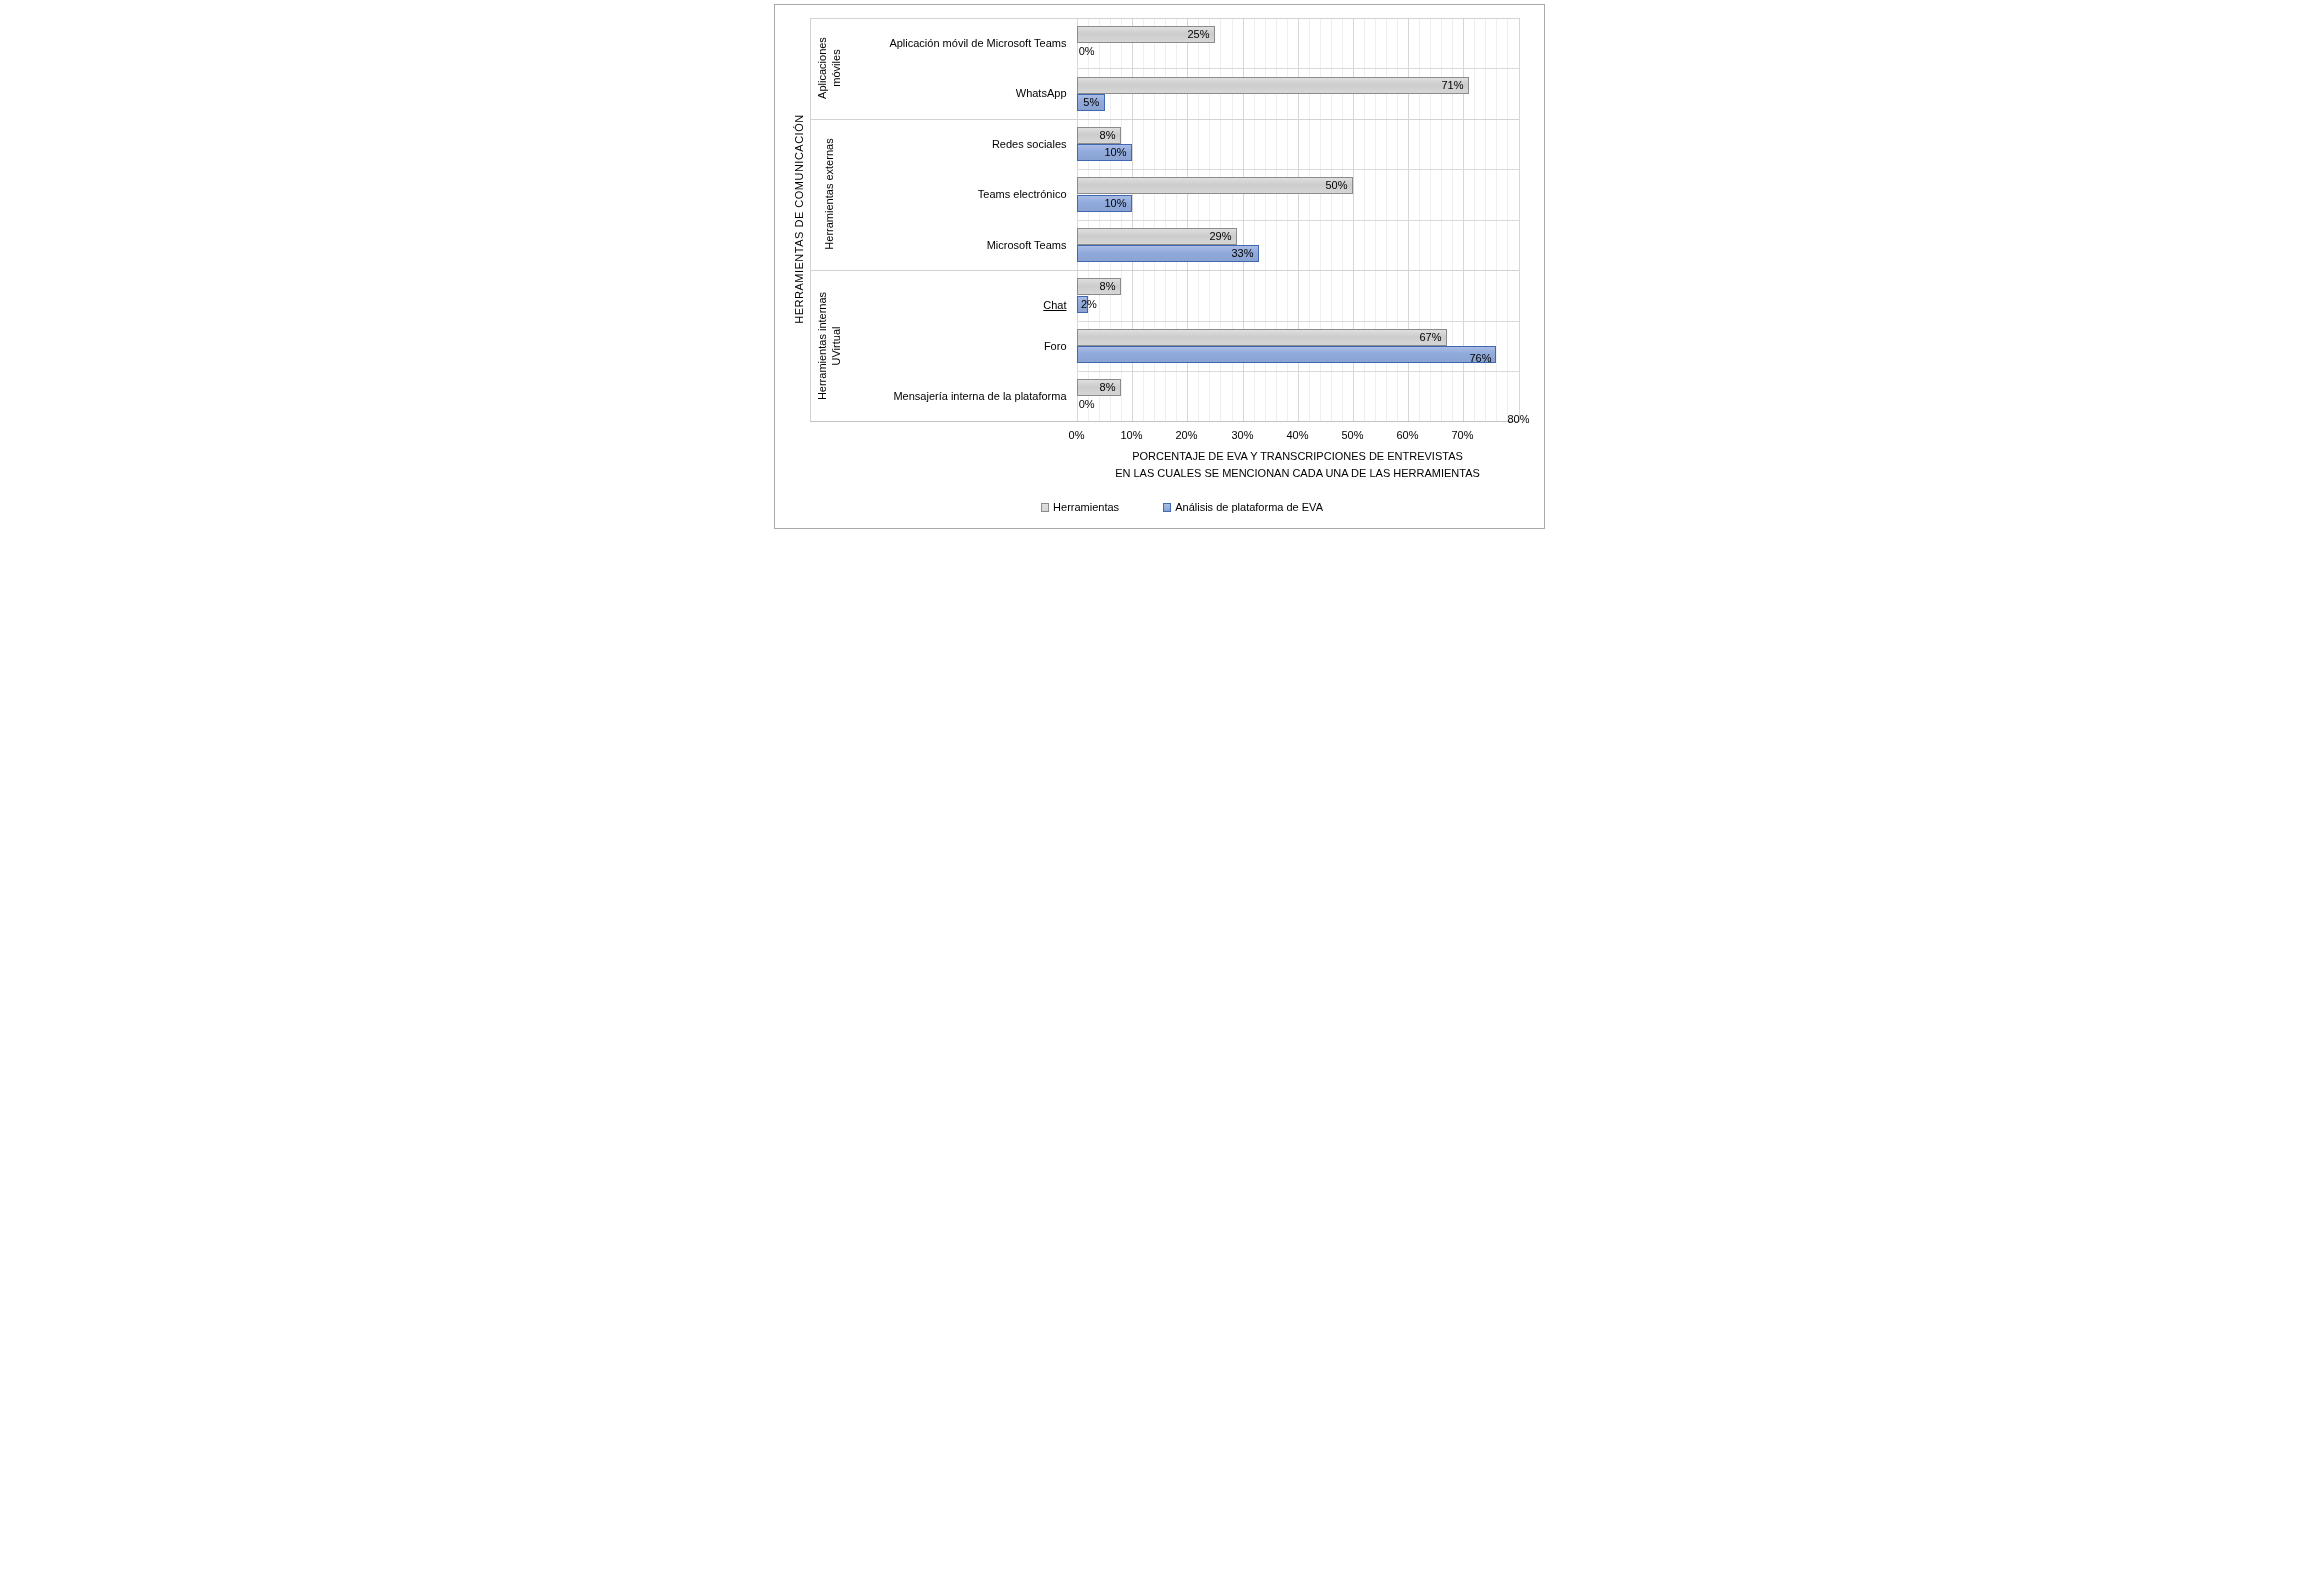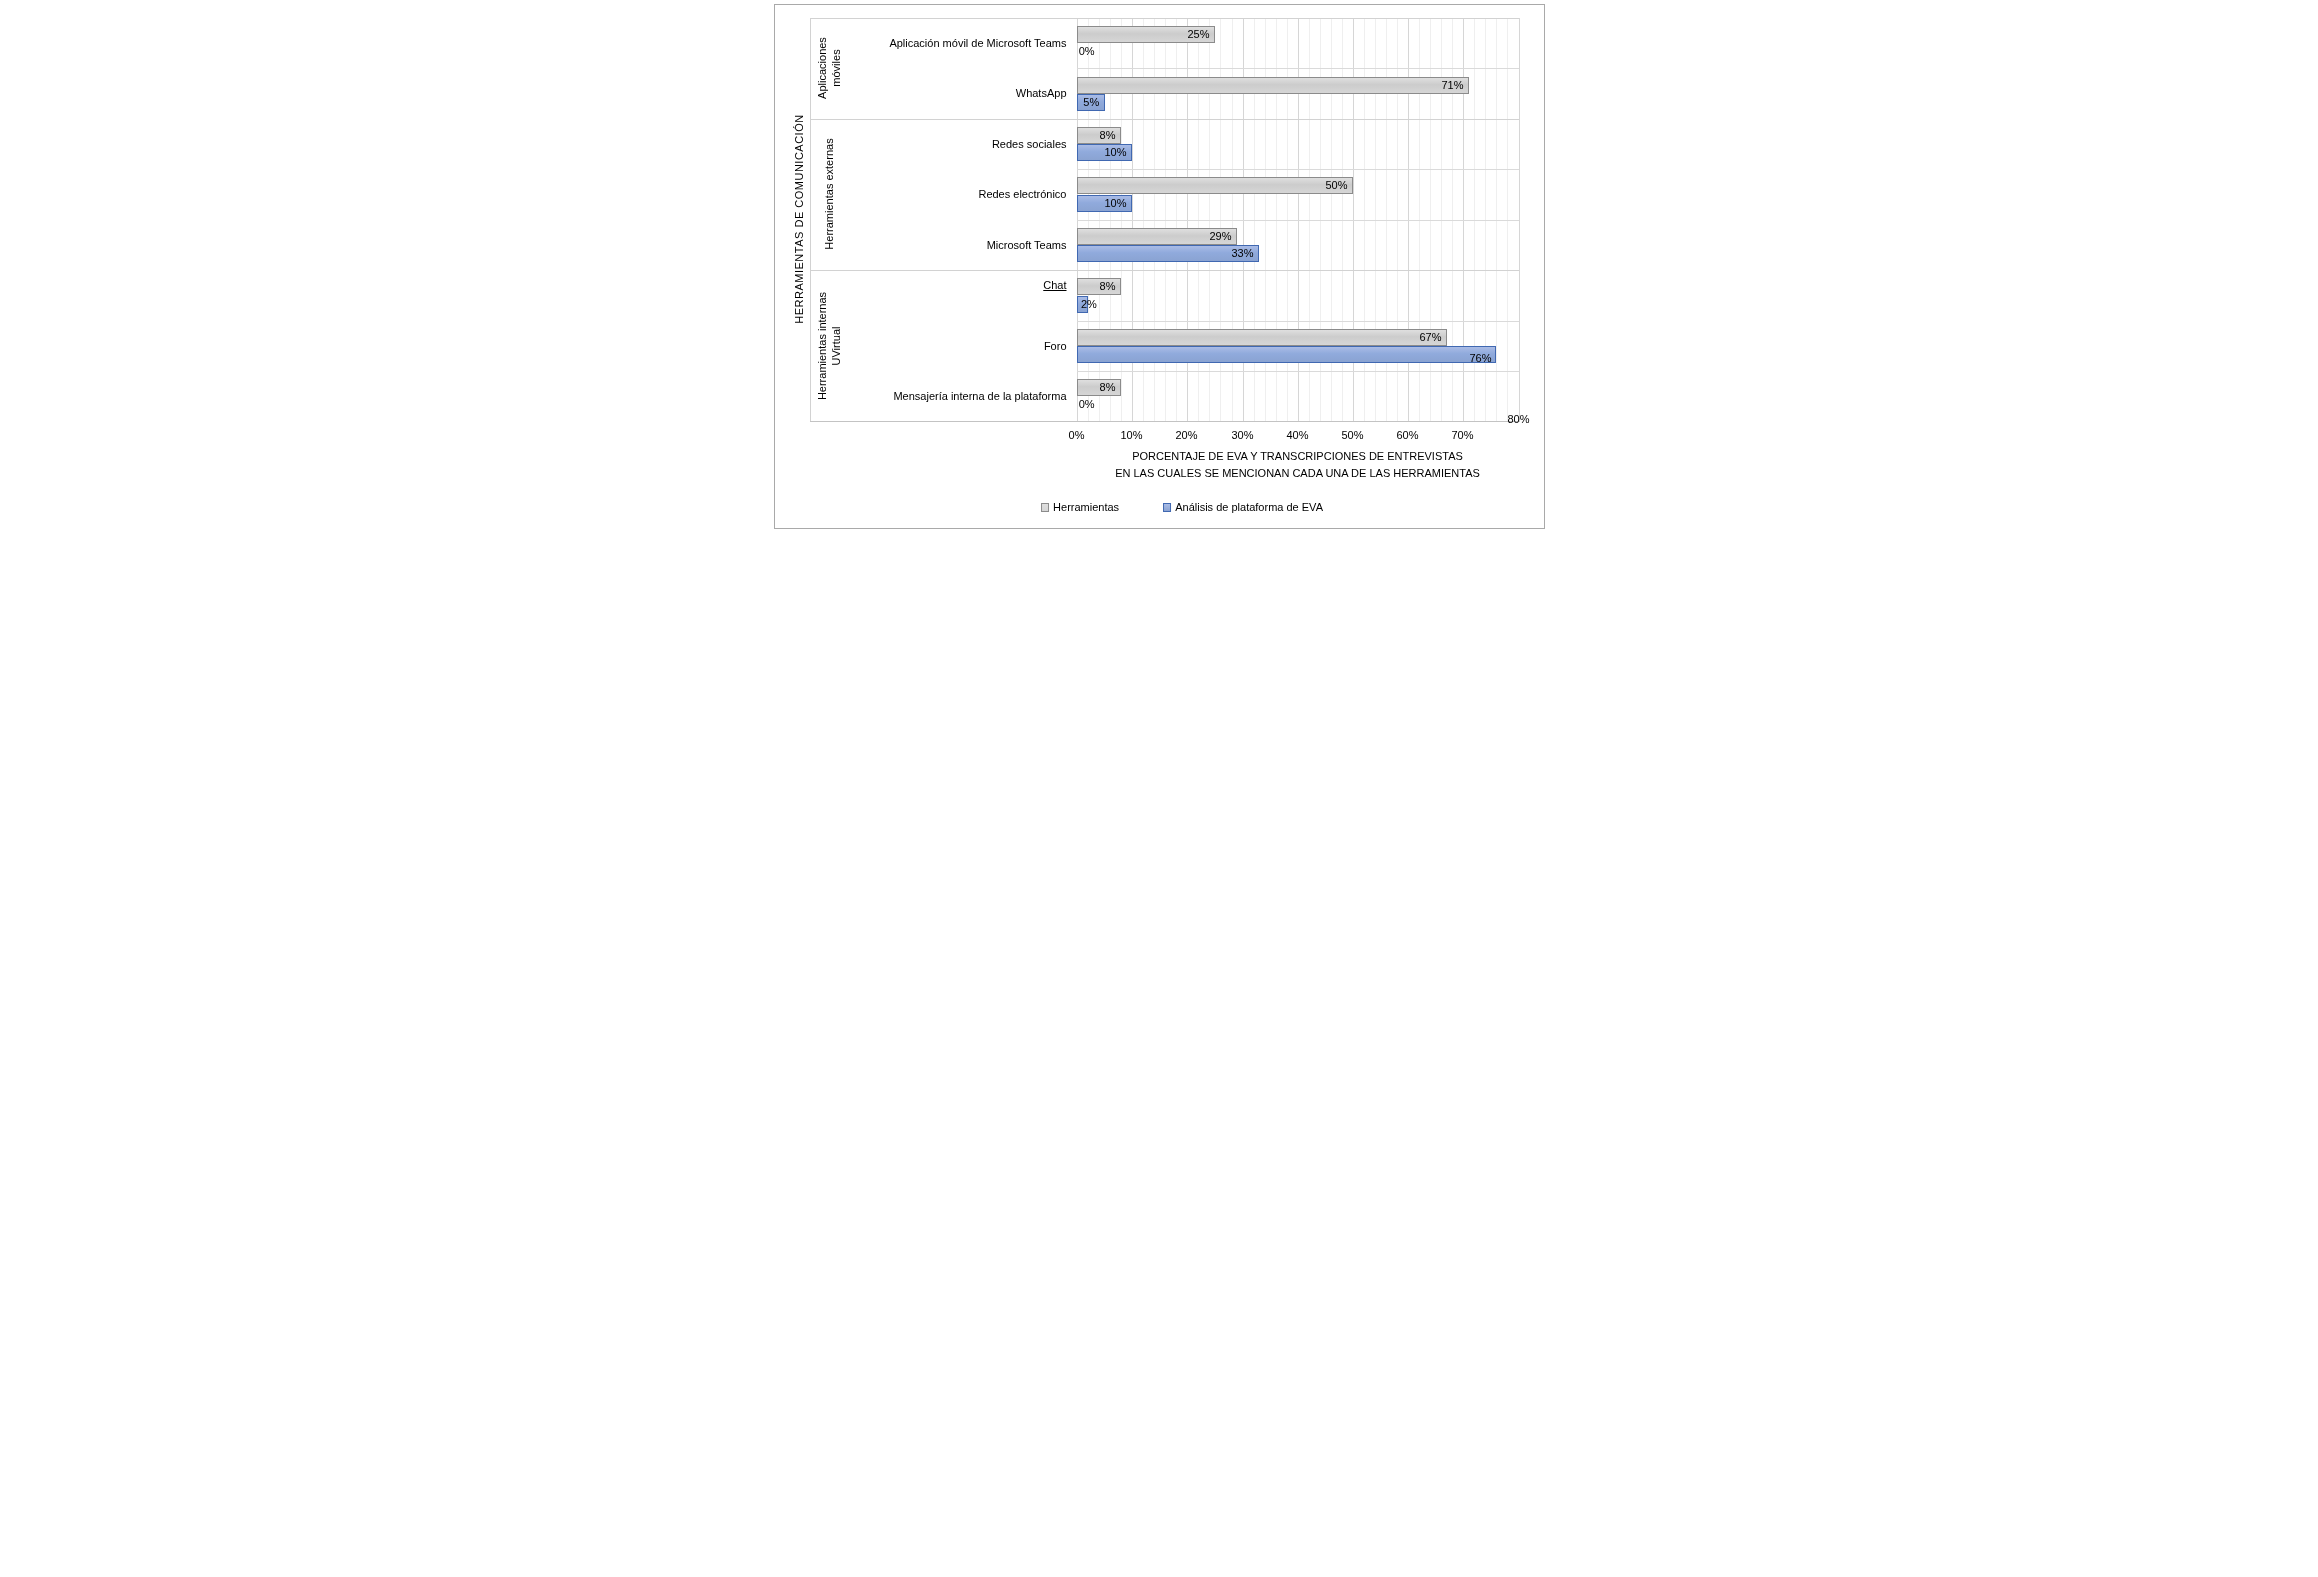--- a/index.html
+++ b/index.html
@@ -156,7 +156,7 @@
     <div class="catlabel" style="left: 70px; width: 222px; top: 38px;">Aplicación móvil de Microsoft Teams</div>
     <div class="catlabel" style="left: 70px; width: 222px; top: 88px;">WhatsApp</div>
     <div class="catlabel" style="left: 70px; width: 222px; top: 139px;">Redes sociales</div>
-    <div class="catlabel" style="left: 70px; width: 222px; top: 189px;">Redes electrónico</div>
+    <div class="catlabel" style="left: 70px; width: 222px; top: 189px;">Teams electrónico</div>
     <div class="catlabel" style="left: 70px; width: 222px; top: 240px;">Microsoft Teams</div>
     <div class="catlabel" style="left: 70px; width: 222px; top: 280px; text-decoration: underline;">Chat</div>
     <div class="catlabel" style="left: 70px; width: 222px; top: 341px;">Foro</div>

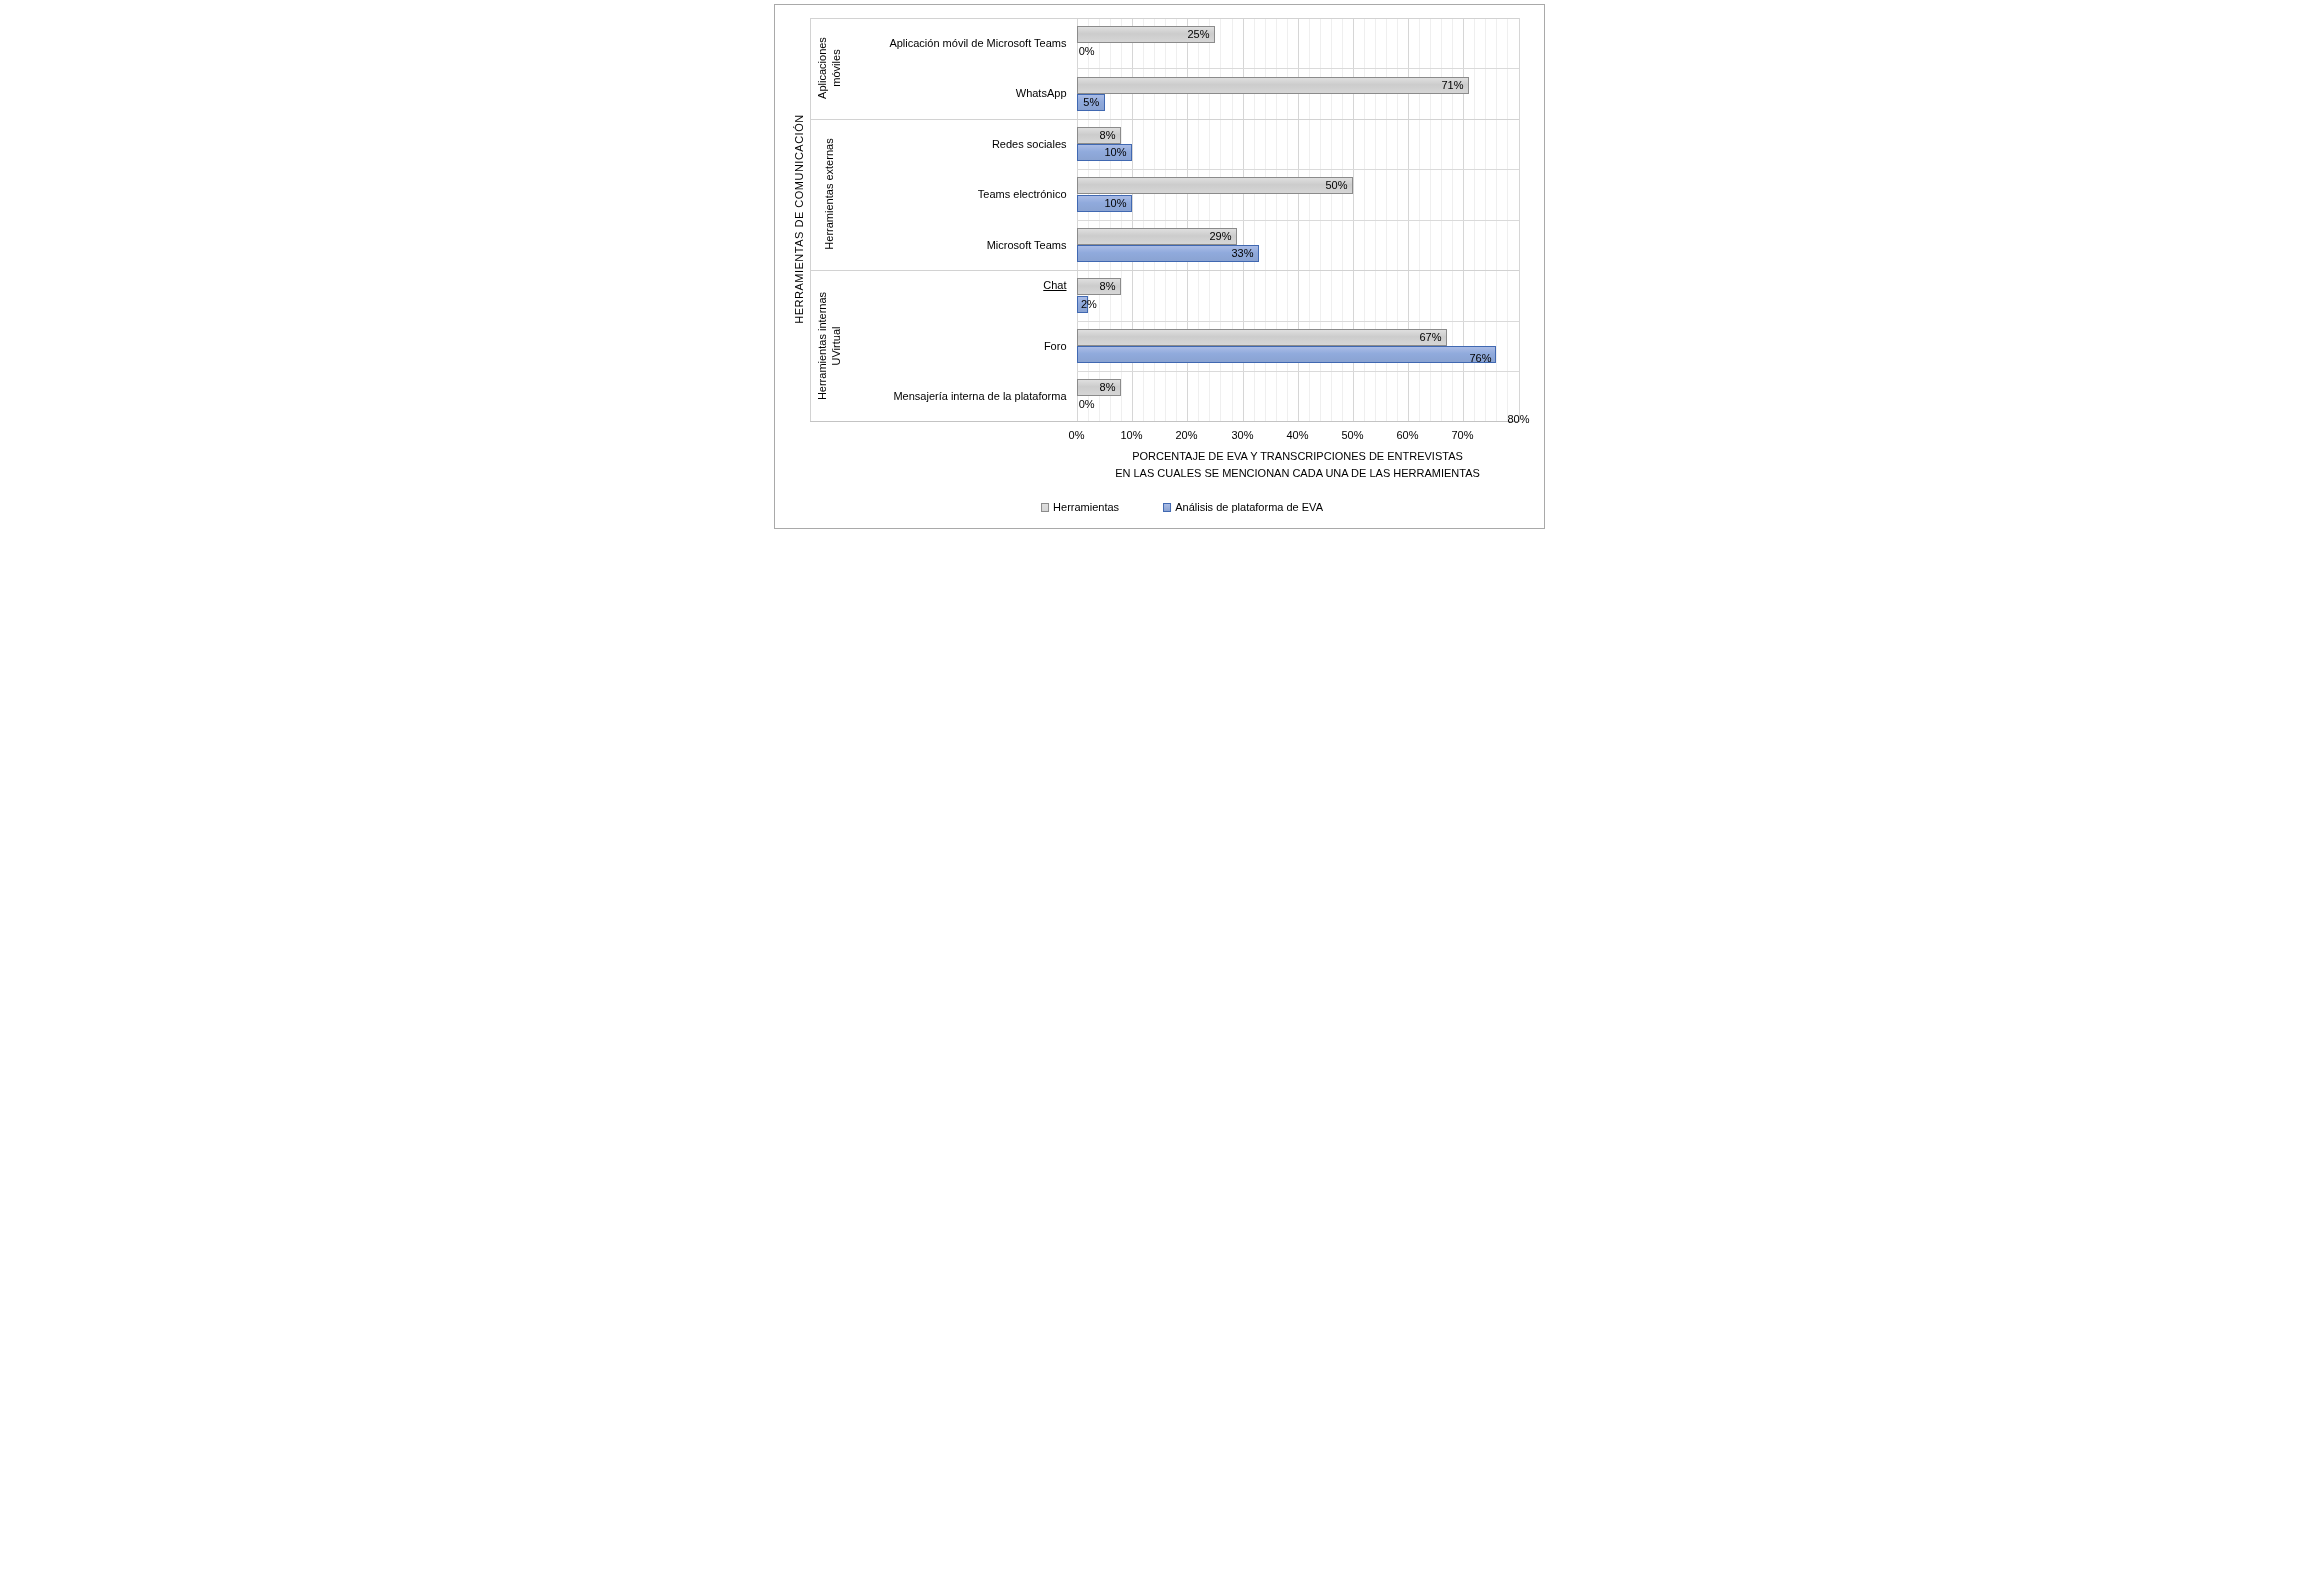--- a/index.html
+++ b/index.html
@@ -158,7 +158,7 @@
     <div class="catlabel" style="left: 70px; width: 222px; top: 139px;">Redes sociales</div>
     <div class="catlabel" style="left: 70px; width: 222px; top: 189px;">Teams electrónico</div>
     <div class="catlabel" style="left: 70px; width: 222px; top: 240px;">Microsoft Teams</div>
-    <div class="catlabel" style="left: 70px; width: 222px; top: 280px; text-decoration: underline;">Chat</div>
+    <div class="catlabel" style="left: 70px; width: 222px; top: 300px; text-decoration: underline;">Chat</div>
     <div class="catlabel" style="left: 70px; width: 222px; top: 341px;">Foro</div>
     <div class="catlabel" style="left: 70px; width: 222px; top: 391px;">Mensajería interna de la plataforma</div>
     <div class="ticklabel" style="left: 302px; top: 424px;">0%</div>

